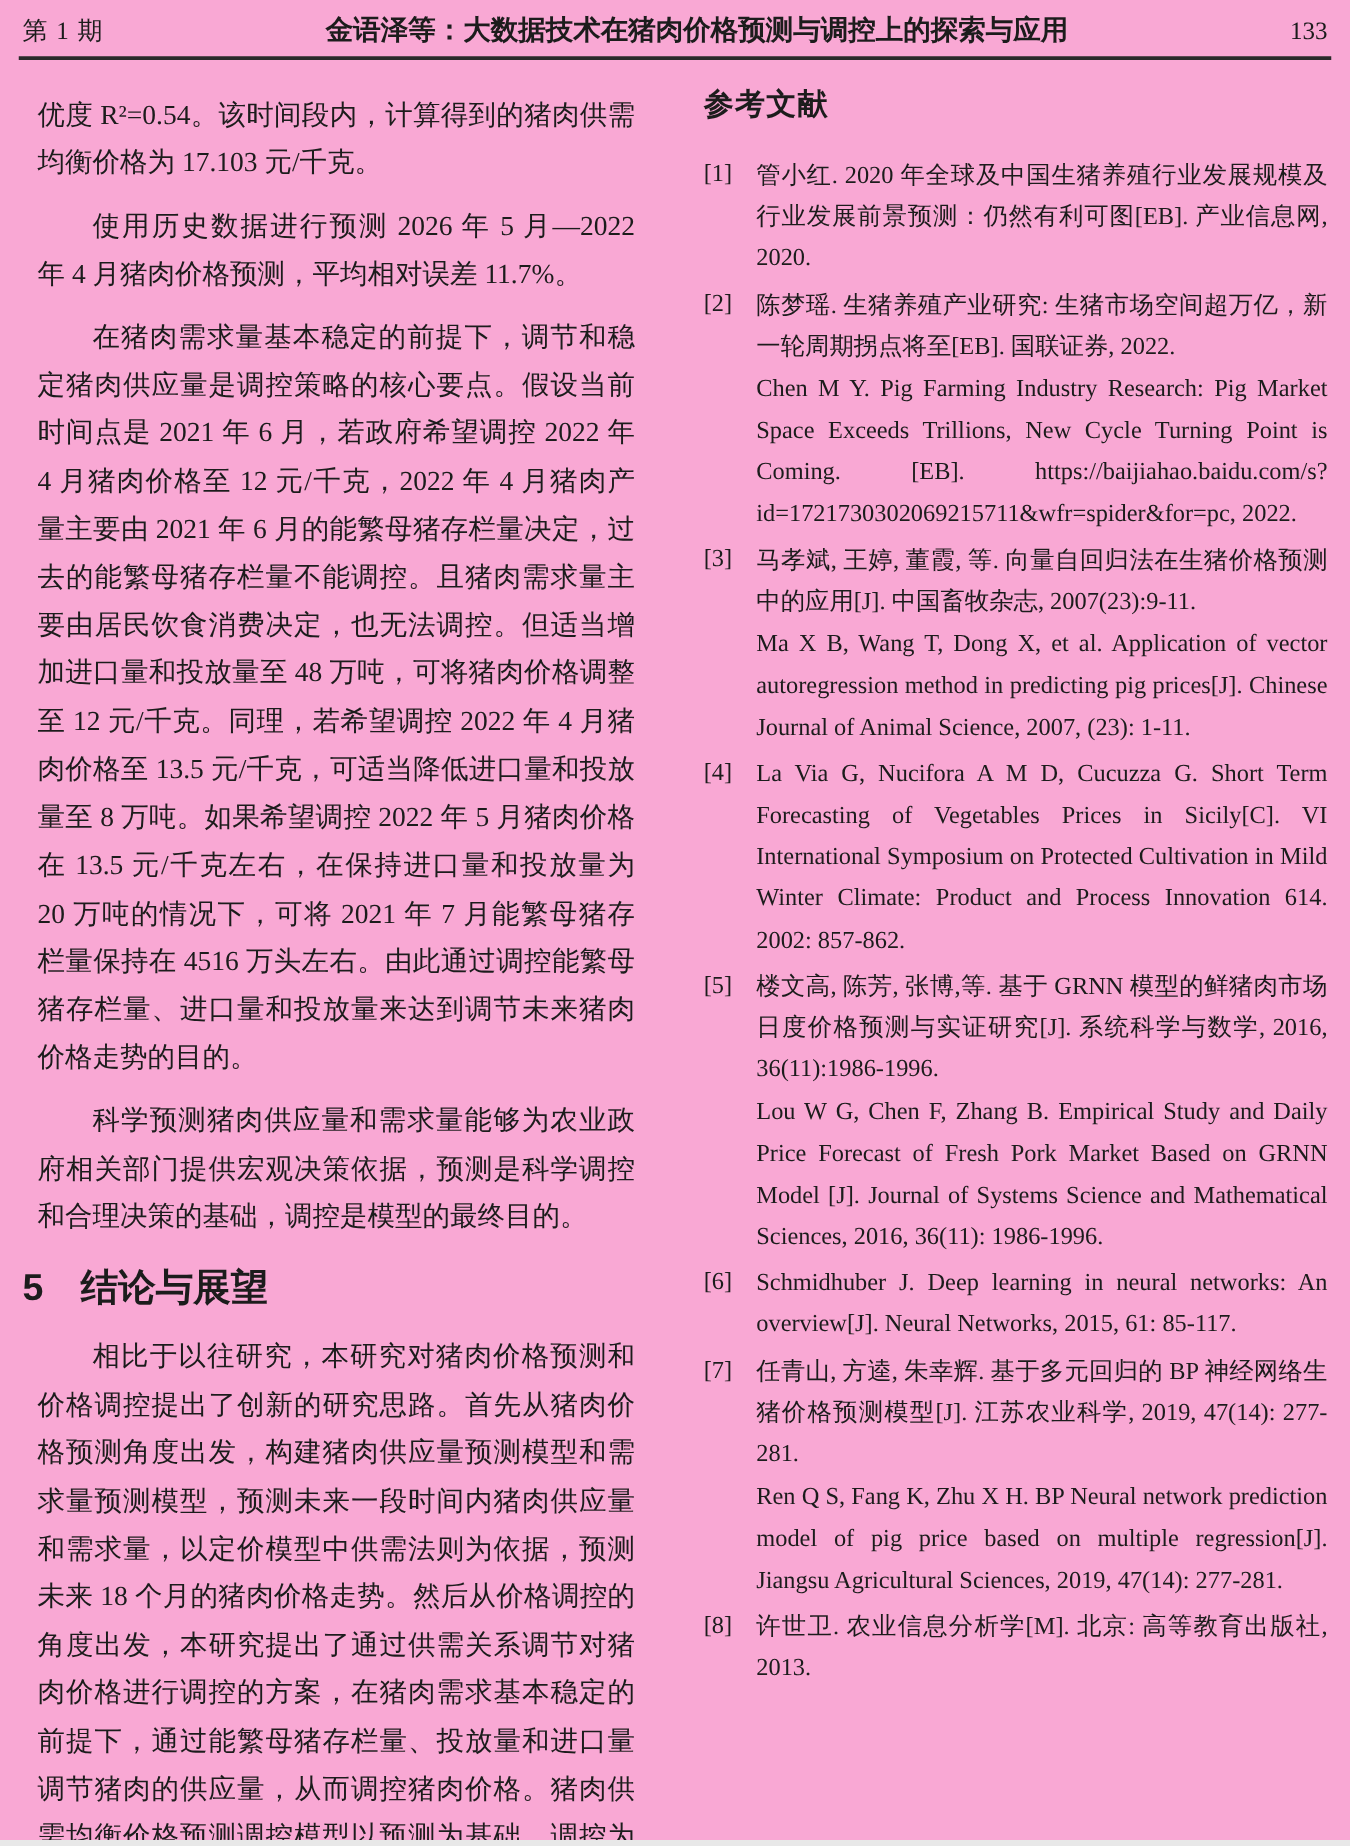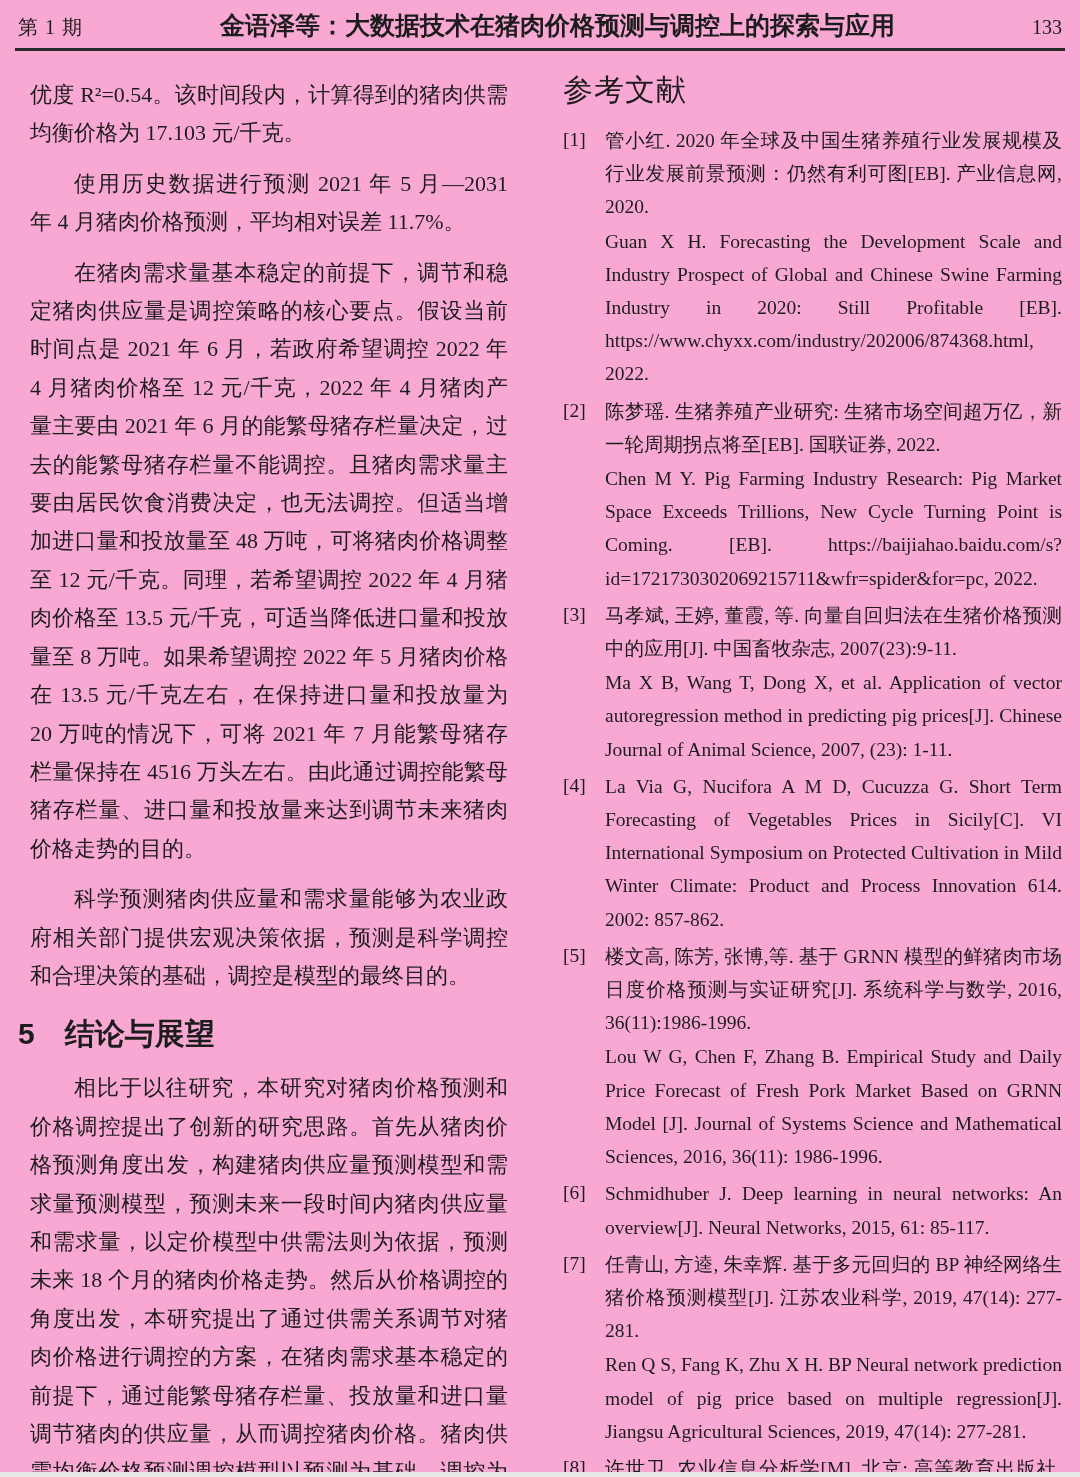--- a/index.html
+++ b/index.html
@@ -21,7 +21,7 @@
   .issue{font-size:20px;letter-spacing:1px;}
   .running-title{
     font-family:"Liberation Sans","DejaVu Sans",sans-serif;
-    font-weight:bold;font-size:25px;text-align:right;
+    font-weight:bold;font-size:22px;text-align:right;
   }
   .page-number{font-size:20px;text-align:center;}
   .header-rule{height:3px;background:#2a2a2a;margin:6px 15px 0 15px;}

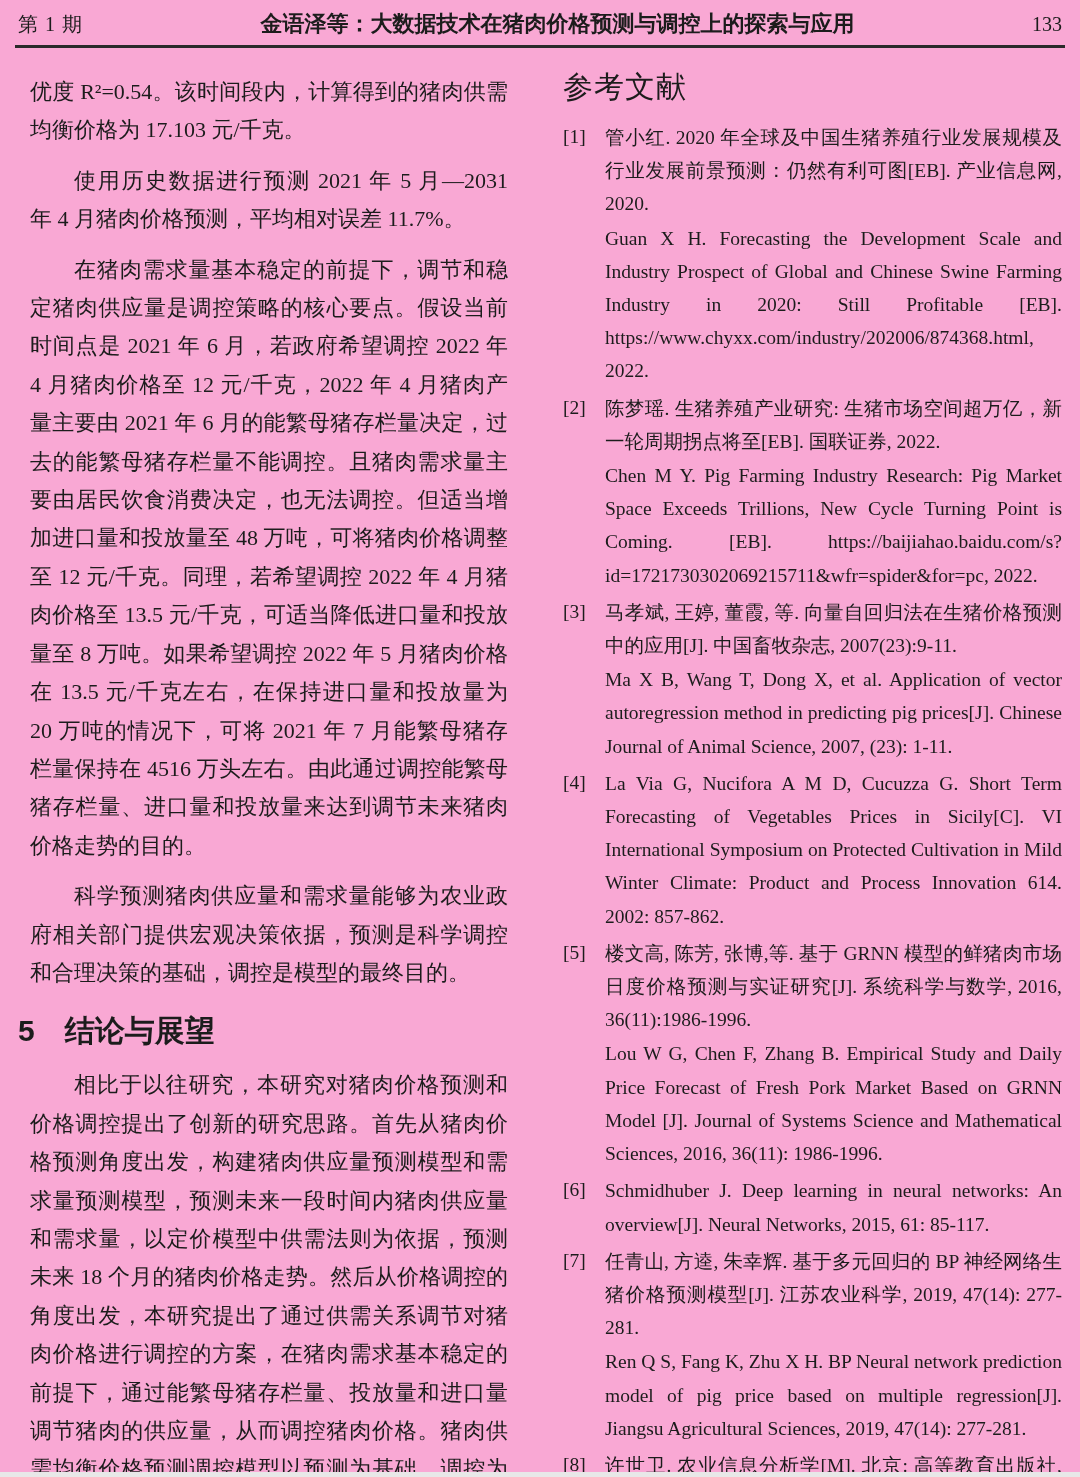--- a/index.html
+++ b/index.html
@@ -45,8 +45,8 @@
   .col-right{width:500px;flex:0 0 500px;}
   .ref-heading{
     font-family:"Liberation Sans","DejaVu Sans",sans-serif;
-    font-weight:normal;font-size:30px;
-    margin:6px 0 12px 0;letter-spacing:1px;
+    font-weight:bold;font-size:24px;
+    margin:6px 0 24px 0;letter-spacing:1px;
   }
   .ref{
     display:flex;

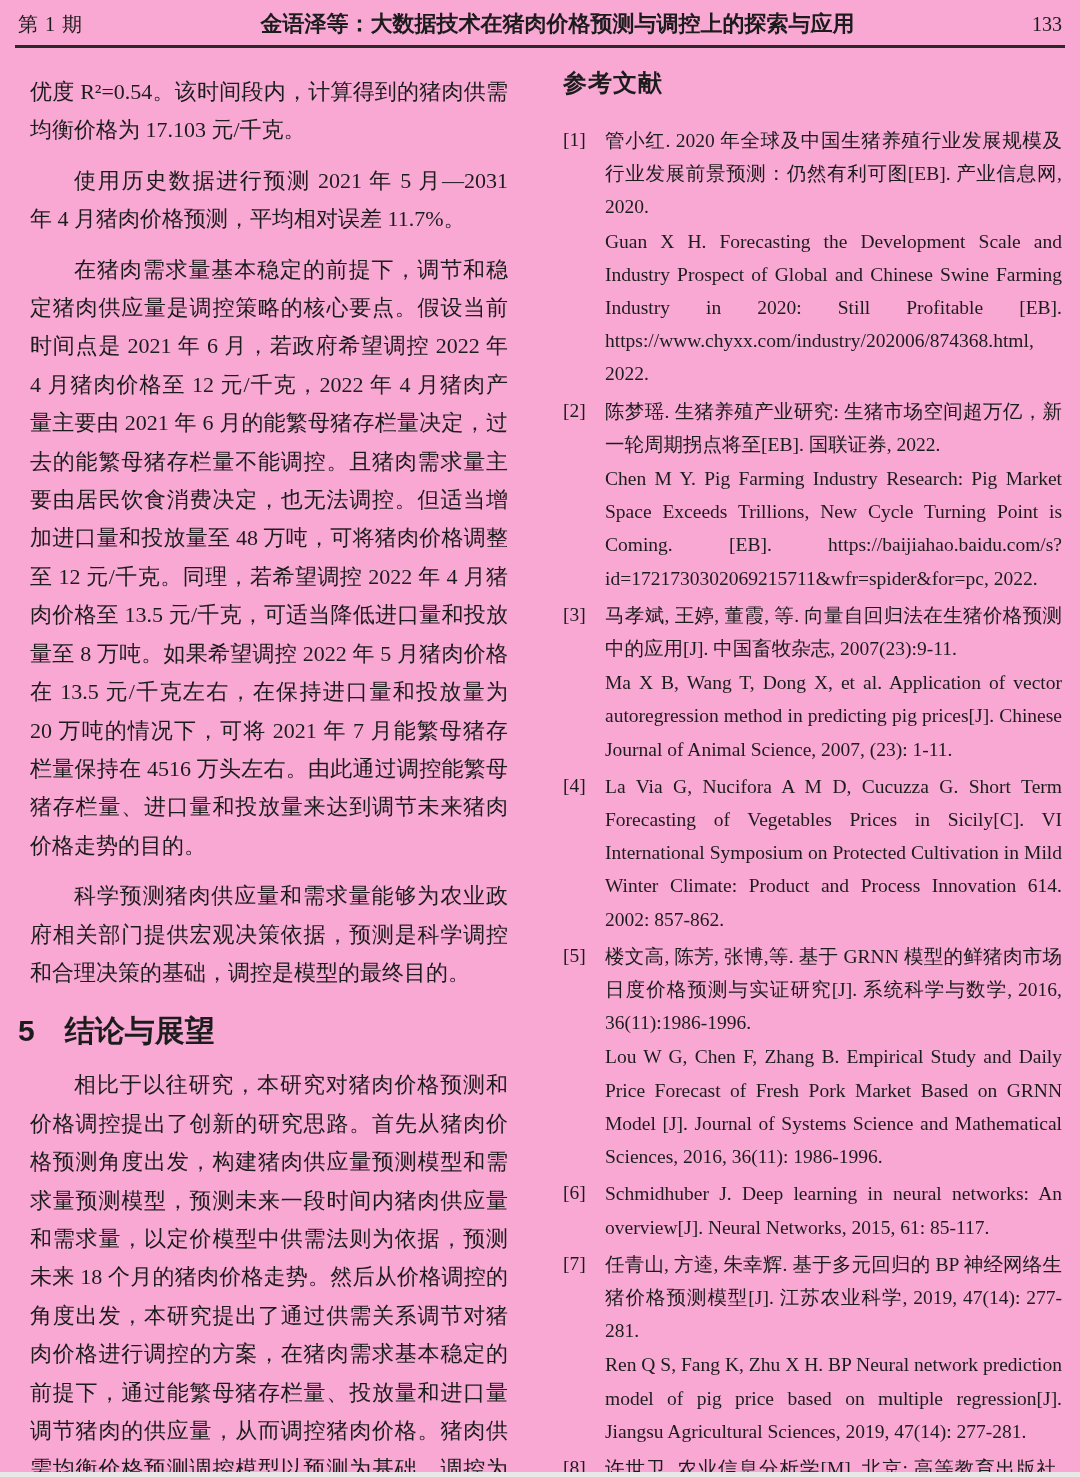--- a/index.html
+++ b/index.html
@@ -73,7 +73,7 @@
     <section class="col-left" id="left-col">
   <p class="para">优度 R²=0.54。该时间段内，计算得到的猪肉供需均衡价格为 17.103 元/千克。</p>
 
-  <p class="para indent">使用历史数据进行预测 2021 年 5 月—2031 年 4 月猪肉价格预测，平均相对误差 11.7%。</p>
+  <p class="para indent">使用历史数据进行预测 2026 年 5 月—2022 年 4 月猪肉价格预测，平均相对误差 11.7%。</p>
 
   <p class="para indent">在猪肉需求量基本稳定的前提下，调节和稳定猪肉供应量是调控策略的核心要点。假设当前时间点是 2021 年 6 月，若政府希望调控 2022 年 4 月猪肉价格至 12 元/千克，2022 年 4 月猪肉产量主要由 2021 年 6 月的能繁母猪存栏量决定，过去的能繁母猪存栏量不能调控。且猪肉需求量主要由居民饮食消费决定，也无法调控。但适当增加进口量和投放量至 48 万吨，可将猪肉价格调整至 12 元/千克。同理，若希望调控 2022 年 4 月猪肉价格至 13.5 元/千克，可适当降低进口量和投放量至 8 万吨。如果希望调控 2022 年 5 月猪肉价格在 13.5 元/千克左右，在保持进口量和投放量为 20 万吨的情况下，可将 2021 年 7 月能繁母猪存栏量保持在 4516 万头左右。由此通过调控能繁母猪存栏量、进口量和投放量来达到调节未来猪肉价格走势的目的。</p>
 

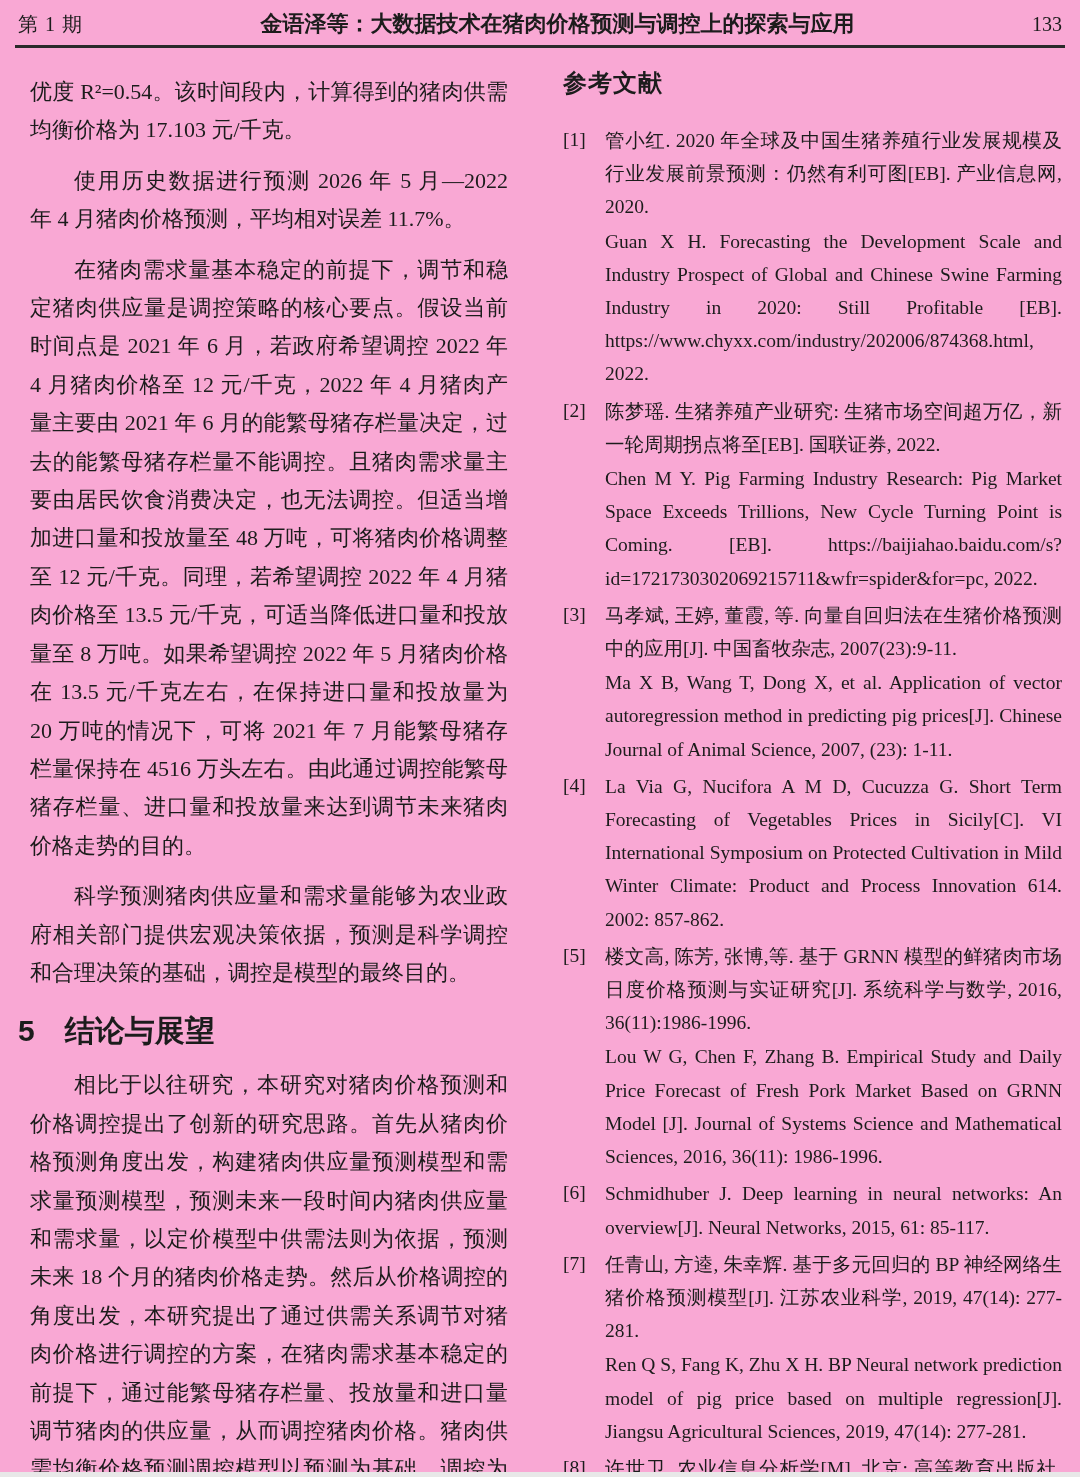--- a/index.html
+++ b/index.html
@@ -95,7 +95,6 @@
     <span class="ref-label">[1]</span>
     <div class="ref-body">
       <p class="ref-zh">管小红. 2020 年全球及中国生猪养殖行业发展规模及行业发展前景预测：仍然有利可图[EB]. 产业信息网, 2020.</p>
-      <p class="ref-en">Guan X H. Forecasting the Development Scale and Industry Prospect of Global and Chinese Swine Farming Industry in 2020: Still Profitable [EB]. https://www.chyxx.com/industry/202006/874368.html, 2022.</p>
     </div>
   </div>
 

